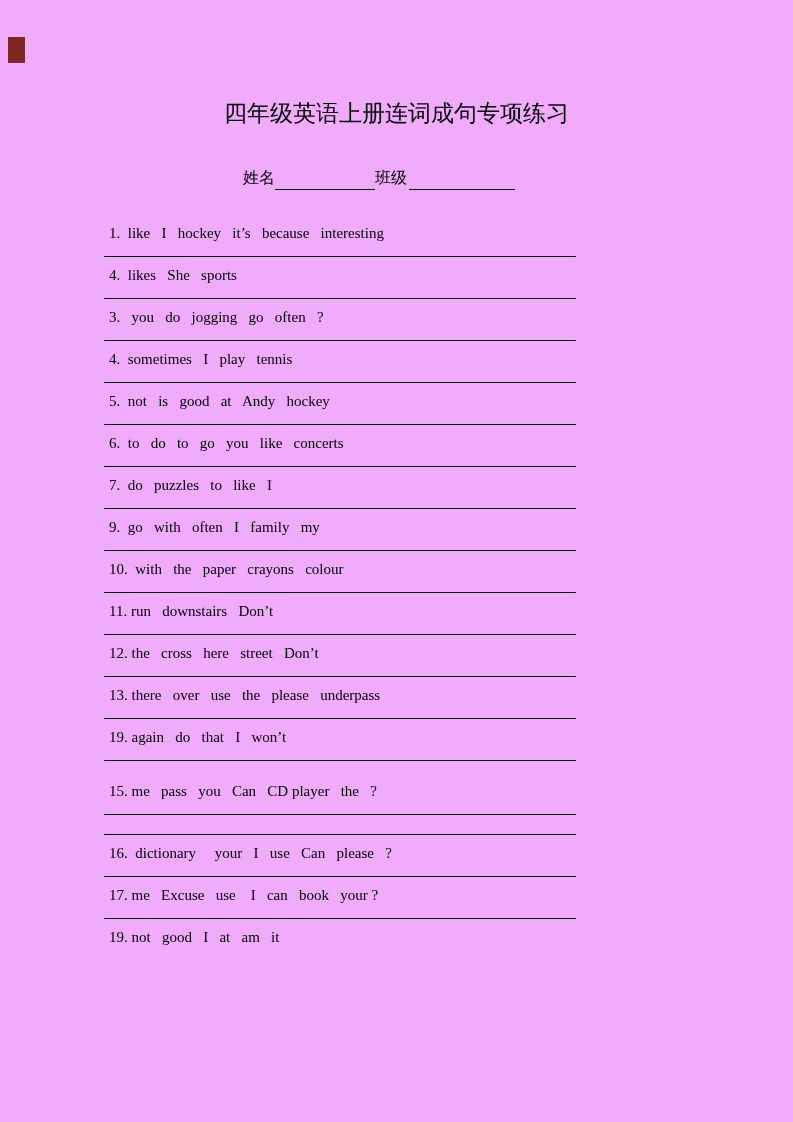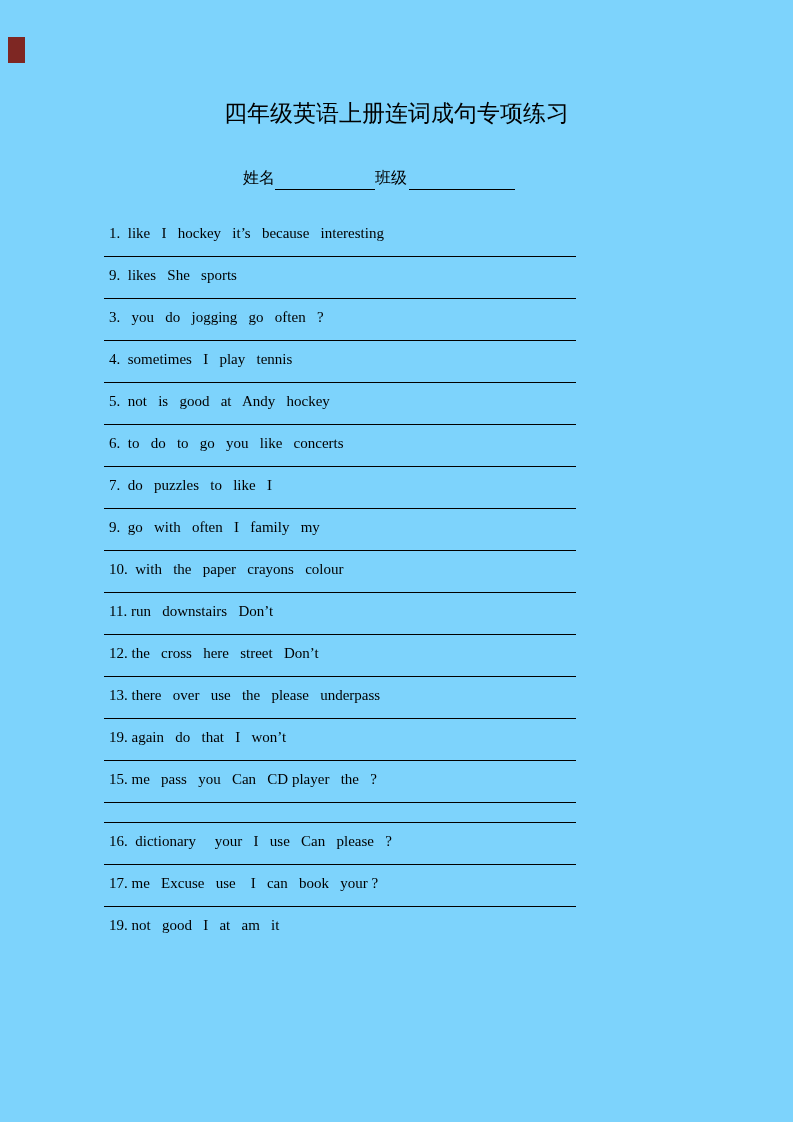--- a/index.html
+++ b/index.html
@@ -6,7 +6,7 @@
   .page{
     position:relative;
     width:793px;height:1122px;
-    background:#7dd3fc;
+    background:#f0abfc;
     font-family:"Liberation Serif","DejaVu Serif",serif;
     color:#000;
     overflow:hidden;

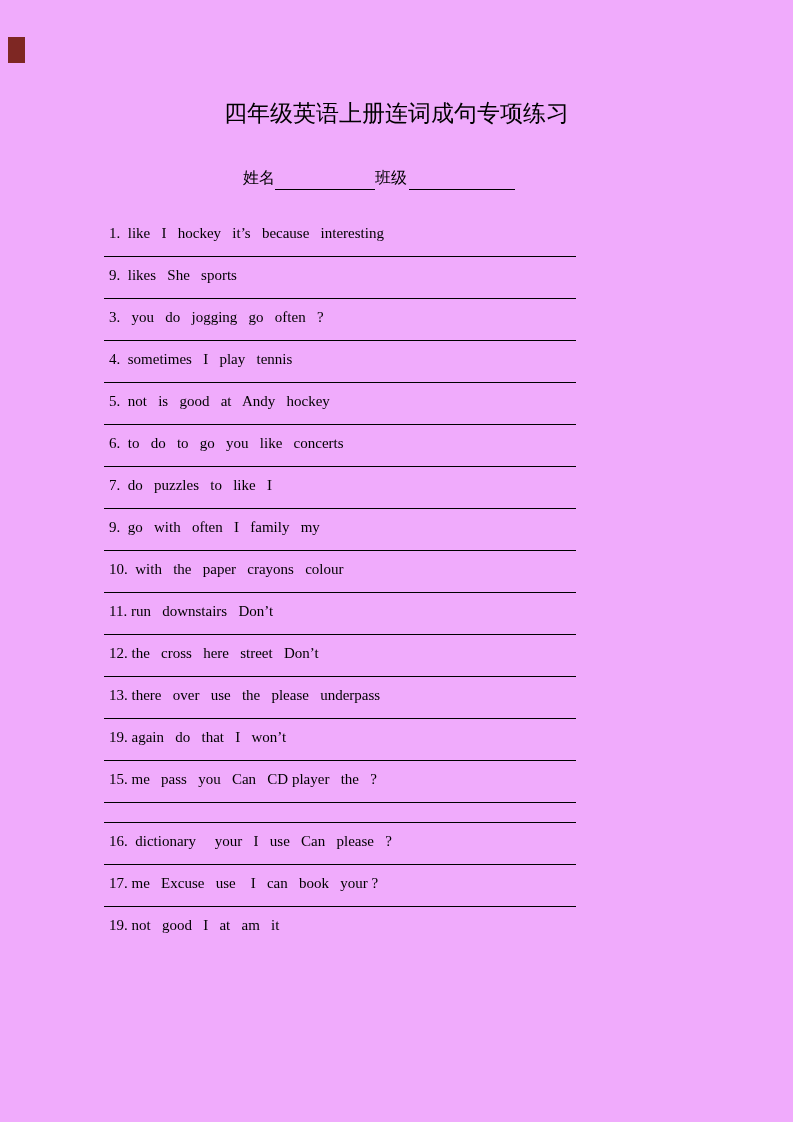--- a/index.html
+++ b/index.html
@@ -68,7 +68,7 @@
     </div>
 
     <div class="item">
-      <p class="q">9.  likes   She   sports</p>
+      <p class="q">4.  likes   She   sports</p>
       <div class="answer-line"></div>
     </div>
 

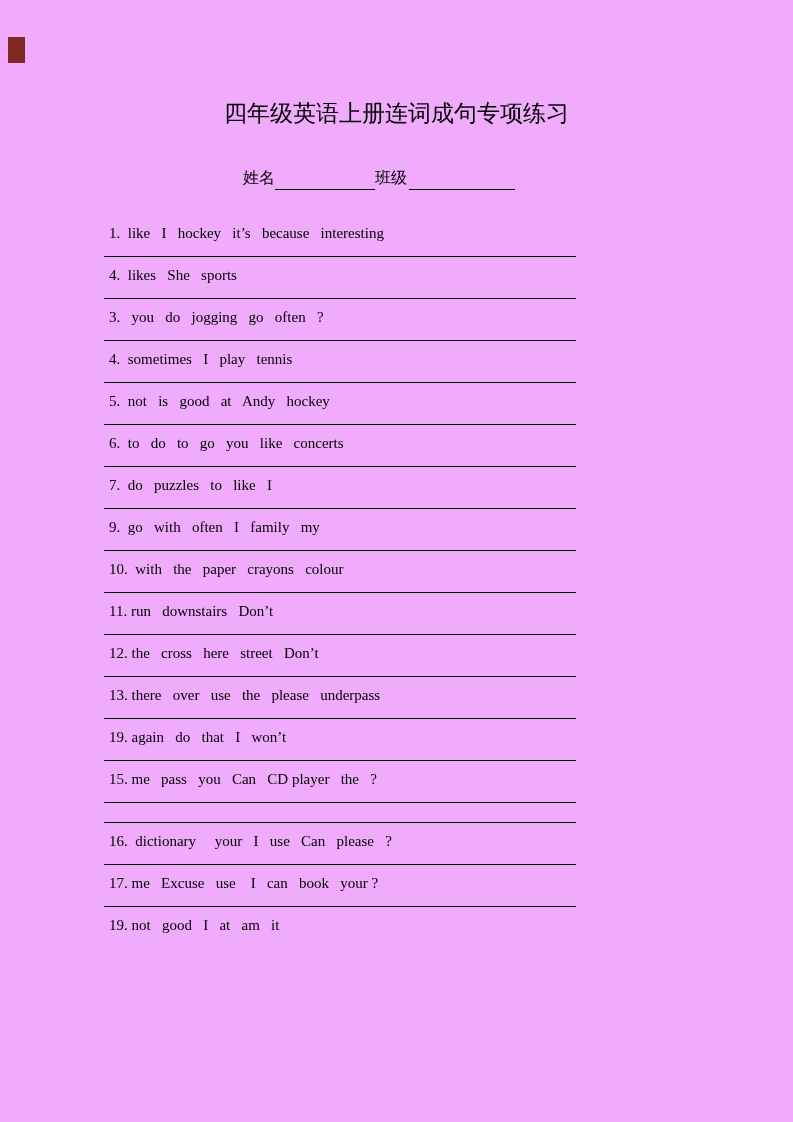--- a/index.html
+++ b/index.html
@@ -37,7 +37,7 @@
     position:absolute;top:224px;left:104px;width:472px;
   }
   .item{height:42px;}
-  .item.tall{height:62px;}
+  .item.tall{height:62px;margin-top:12px;}
   .item .q{
     margin:0;padding-left:5px;
     font-size:15px;line-height:19px;

